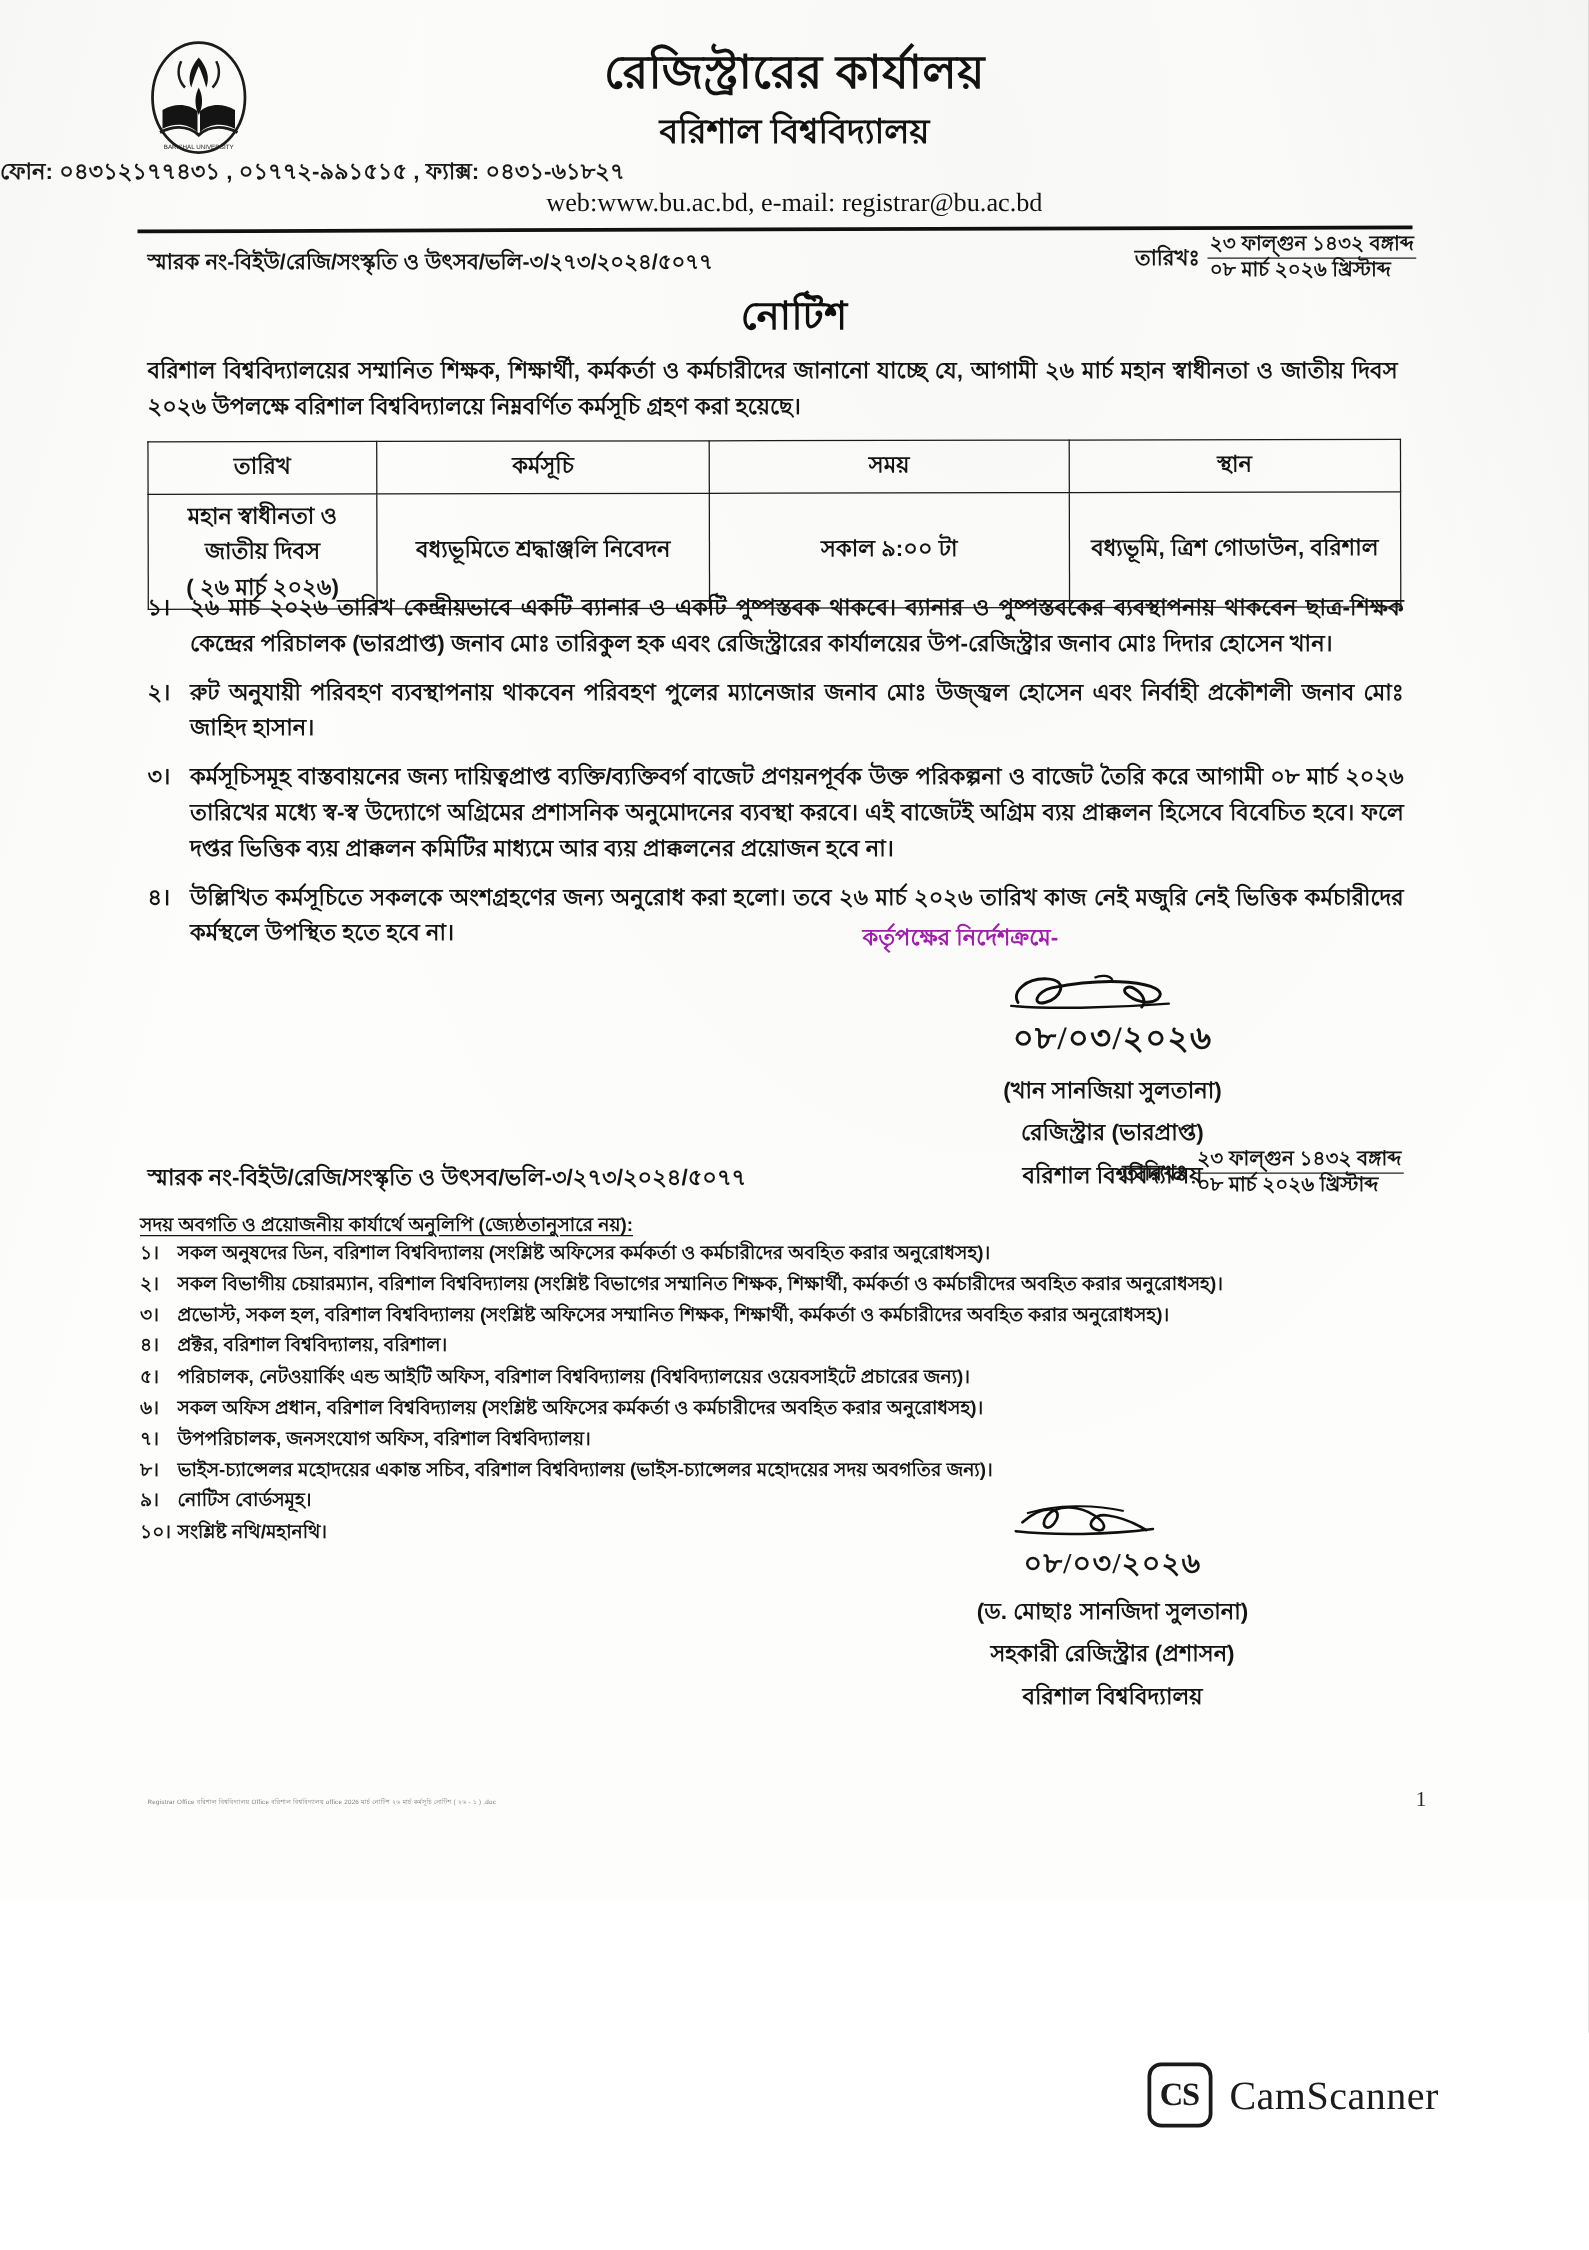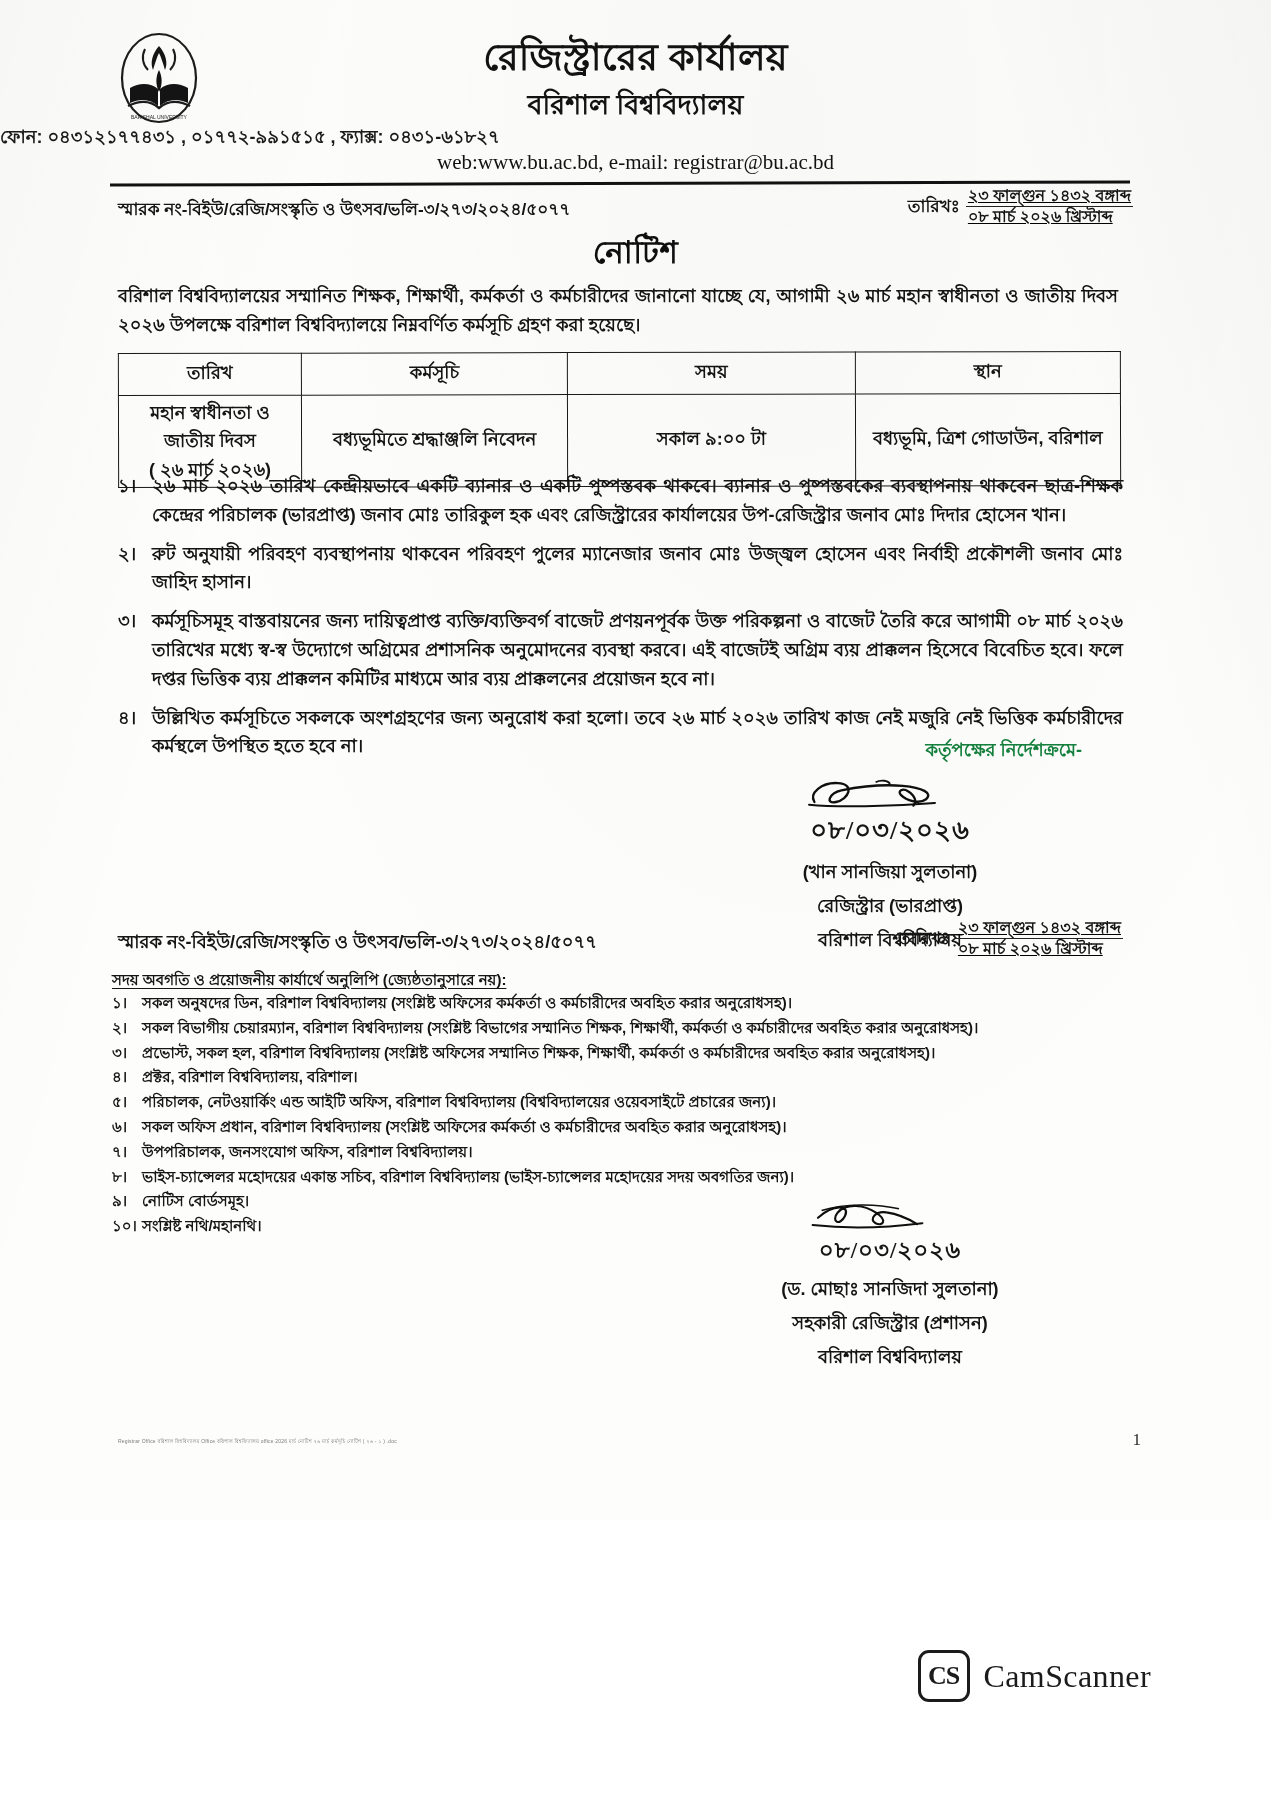--- a/index.html
+++ b/index.html
@@ -100,7 +100,7 @@
     display: flex; align-items: center; gap: 6px;
   }
   .date-label { font-size: 17px; font-weight: 700; color:#151515; }
-  .date-stack { display: flex; flex-direction: column; line-height: 1.0; text-decoration: underline; }
+  .date-stack { display: flex; flex-direction: column; line-height: 1.0; }
   .date-bn { font-size: 16px; font-weight: 700; color:#151515; padding: 0 2px 2px 2px; }
   .date-en { font-size: 16px; font-weight: 700; color:#151515; padding: 2px 2px 0 2px; border-top: 1.6px solid #222; }
 

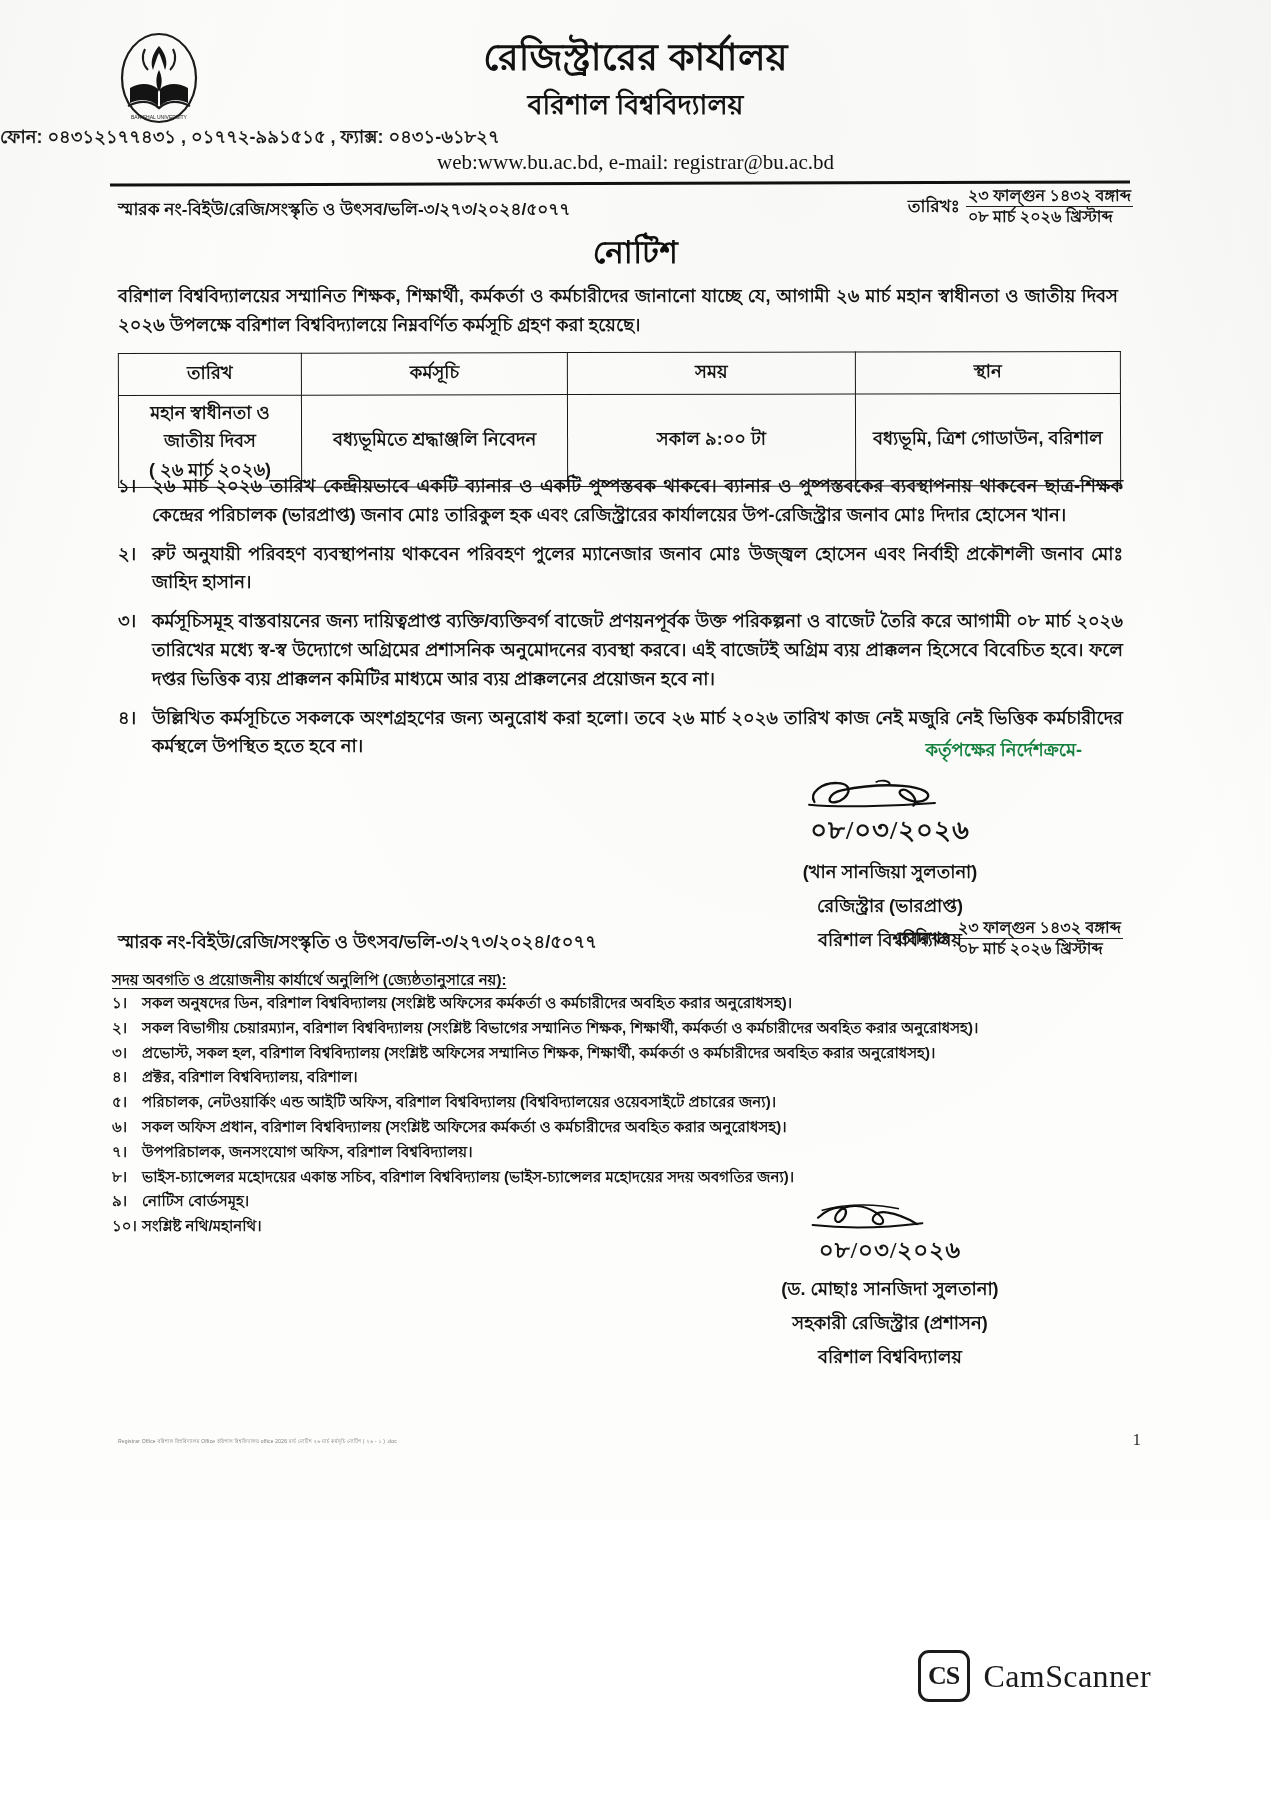--- a/index.html
+++ b/index.html
@@ -170,8 +170,8 @@
     text-align: center;
   }
   .byorder {
-    font-size: 18px; font-weight: 700; color:#15803d;
-    text-align: right; padding-right: 8px;
+    font-size: 18px; font-weight: 700; color:#a21caf;
+    text-align: left; padding-right: 8px;
   }
   .sigimg { height: 34px; margin-top: 8px; }
   .sigdate {

